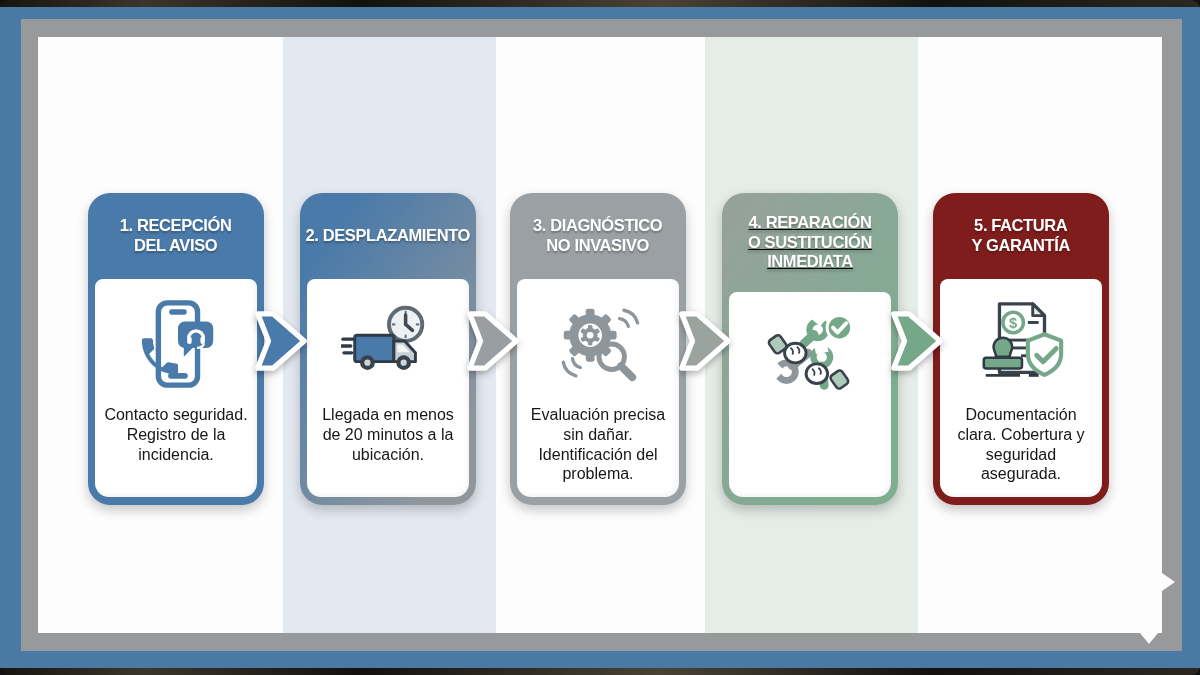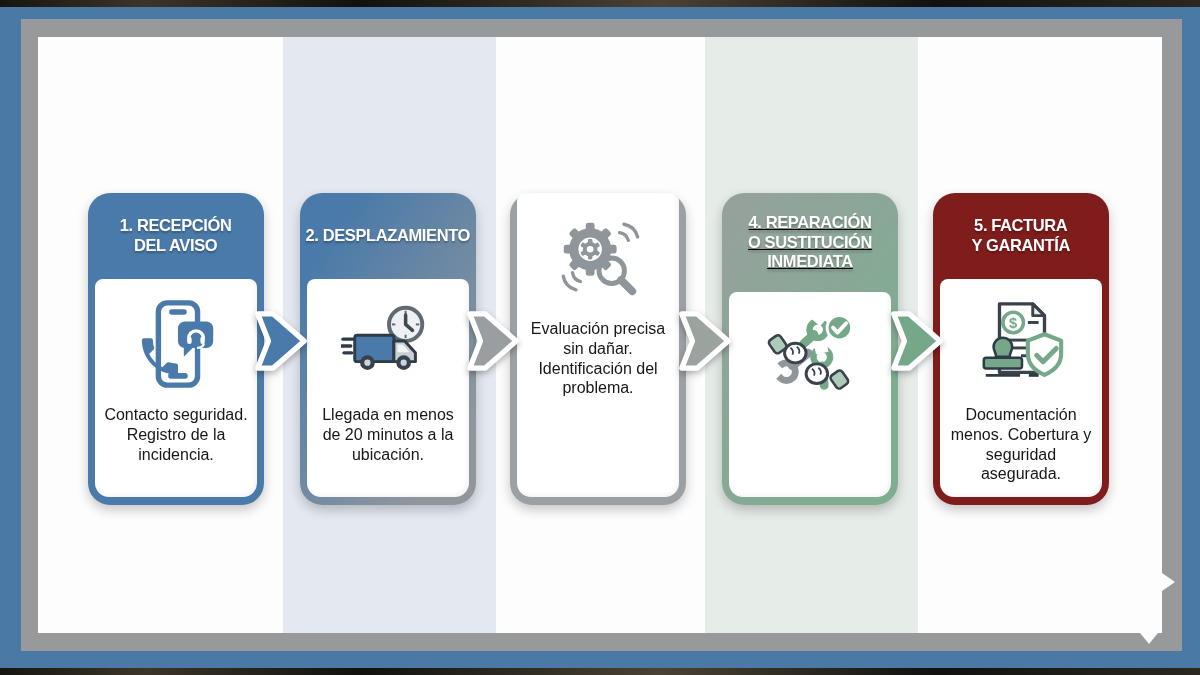--- a/index.html
+++ b/index.html
@@ -7,7 +7,7 @@
   body { font-family: "Liberation Sans", "DejaVu Sans", sans-serif; }
 
   .stage { position: relative; width: 1200px; height: 675px;
-    background: linear-gradient(90deg,#17150f 0%,#3c352a 12%,#12110e 30%,#4a4234 55%,#121110 78%,#2c2820 100%); }
+    background: linear-gradient(90deg,#17150f 0%,#3c352a 12%,#12110e 30%,#4a4234 55%,#121110 78%,#2c2820 100%); border-radius: 9px; }
 
   .frame-blue { position: absolute; left: 0; right: 0; top: 7px; bottom: 7px; background: #4a79a6; }
   .frame-gray { position: absolute; left: 21px; right: 18px; top: 19px; bottom: 24px; background: #97999b; }

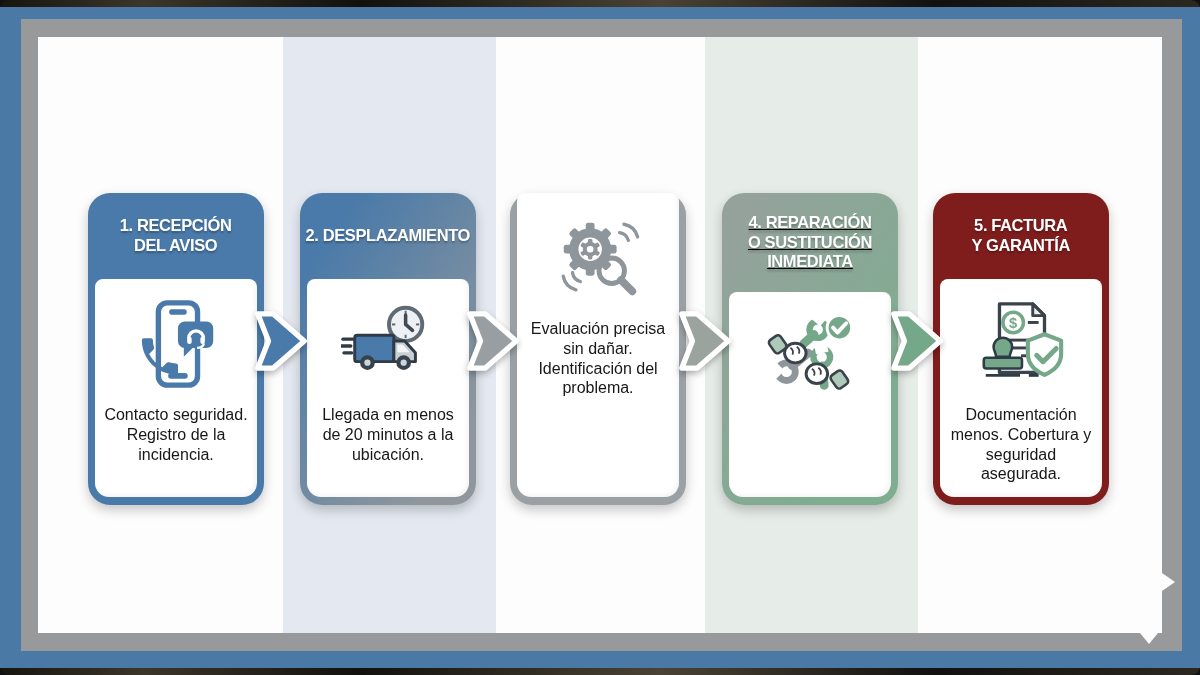--- a/index.html
+++ b/index.html
@@ -124,6 +124,10 @@
     </section>
 
     <section class="card c3">
+      <header class="card-head">
+        <h2>3. DIAGNÓSTICO
+NO INVASIVO</h2>
+      </header>
       <div class="panel">
         <div class="icon-wrap">
           <svg class="icon" viewBox="0 0 96 96">

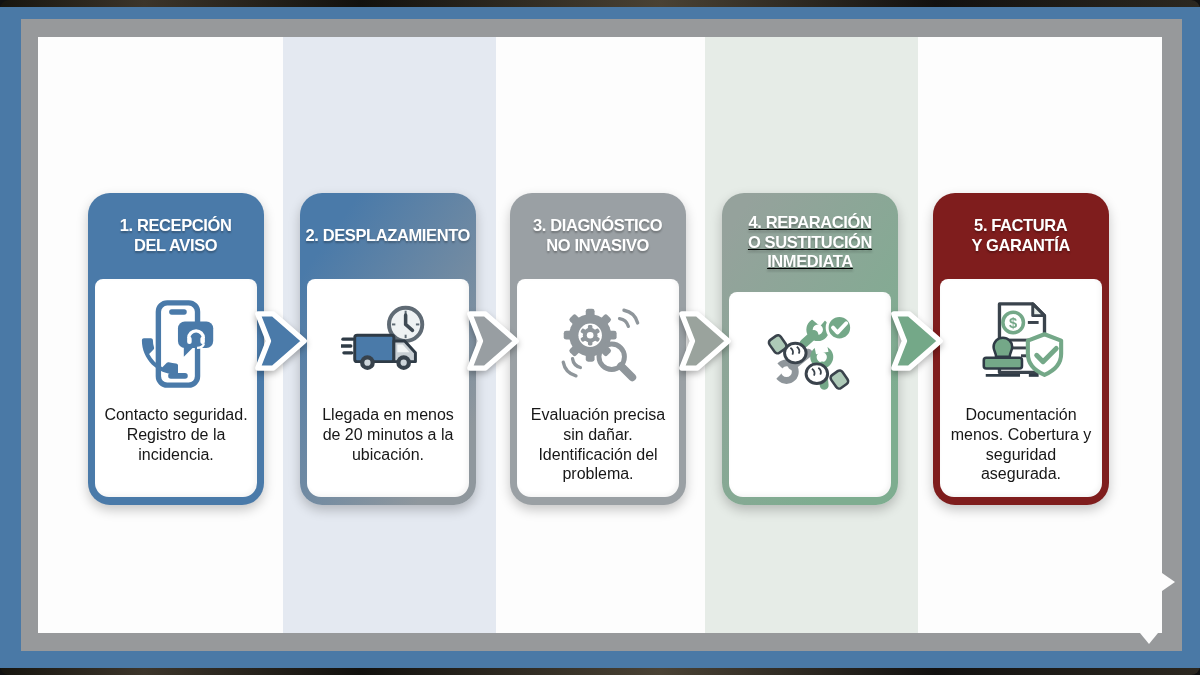--- a/index.html
+++ b/index.html
@@ -228,7 +228,7 @@
           </svg>
         </div>
         <p class="desc">Documentación
-menos. Cobertura y
+clara. Cobertura y
 seguridad
 asegurada.</p>
       </div>

